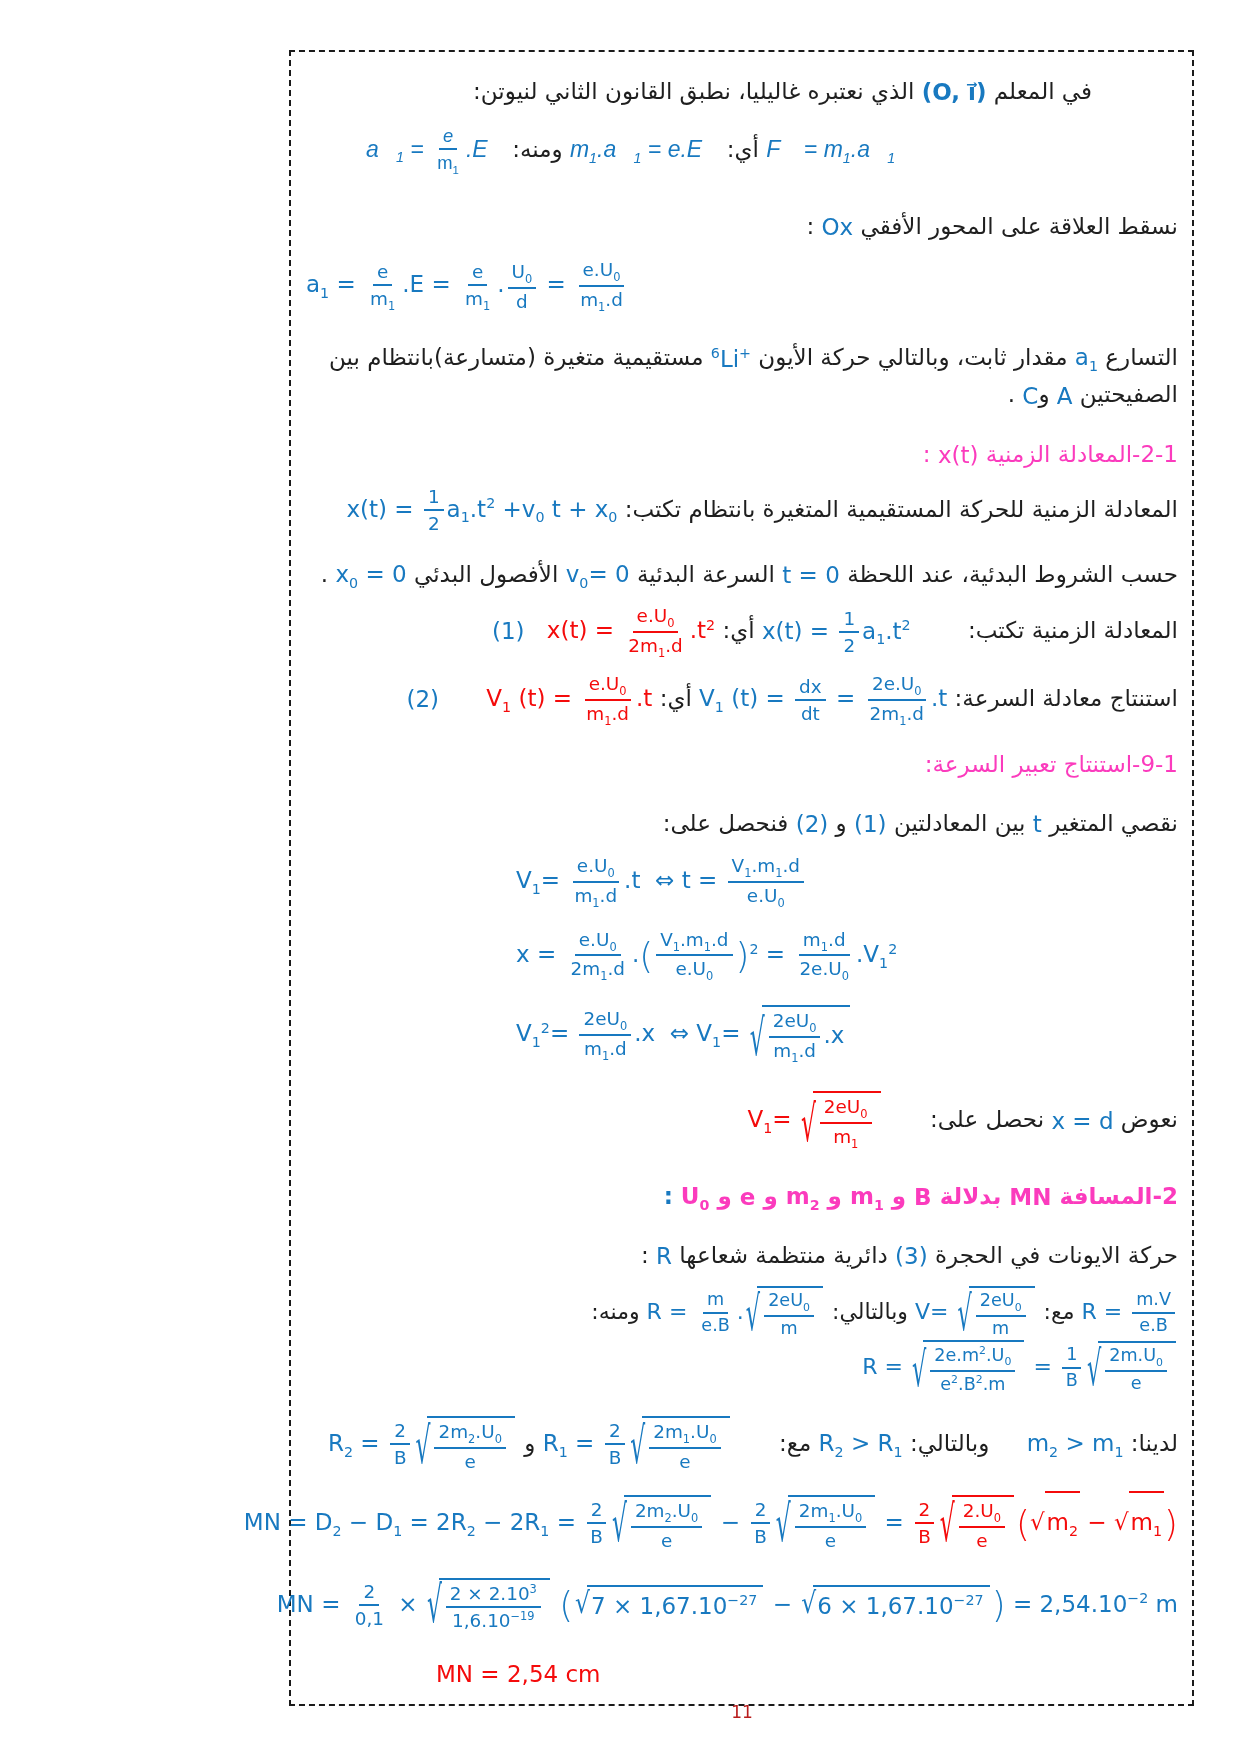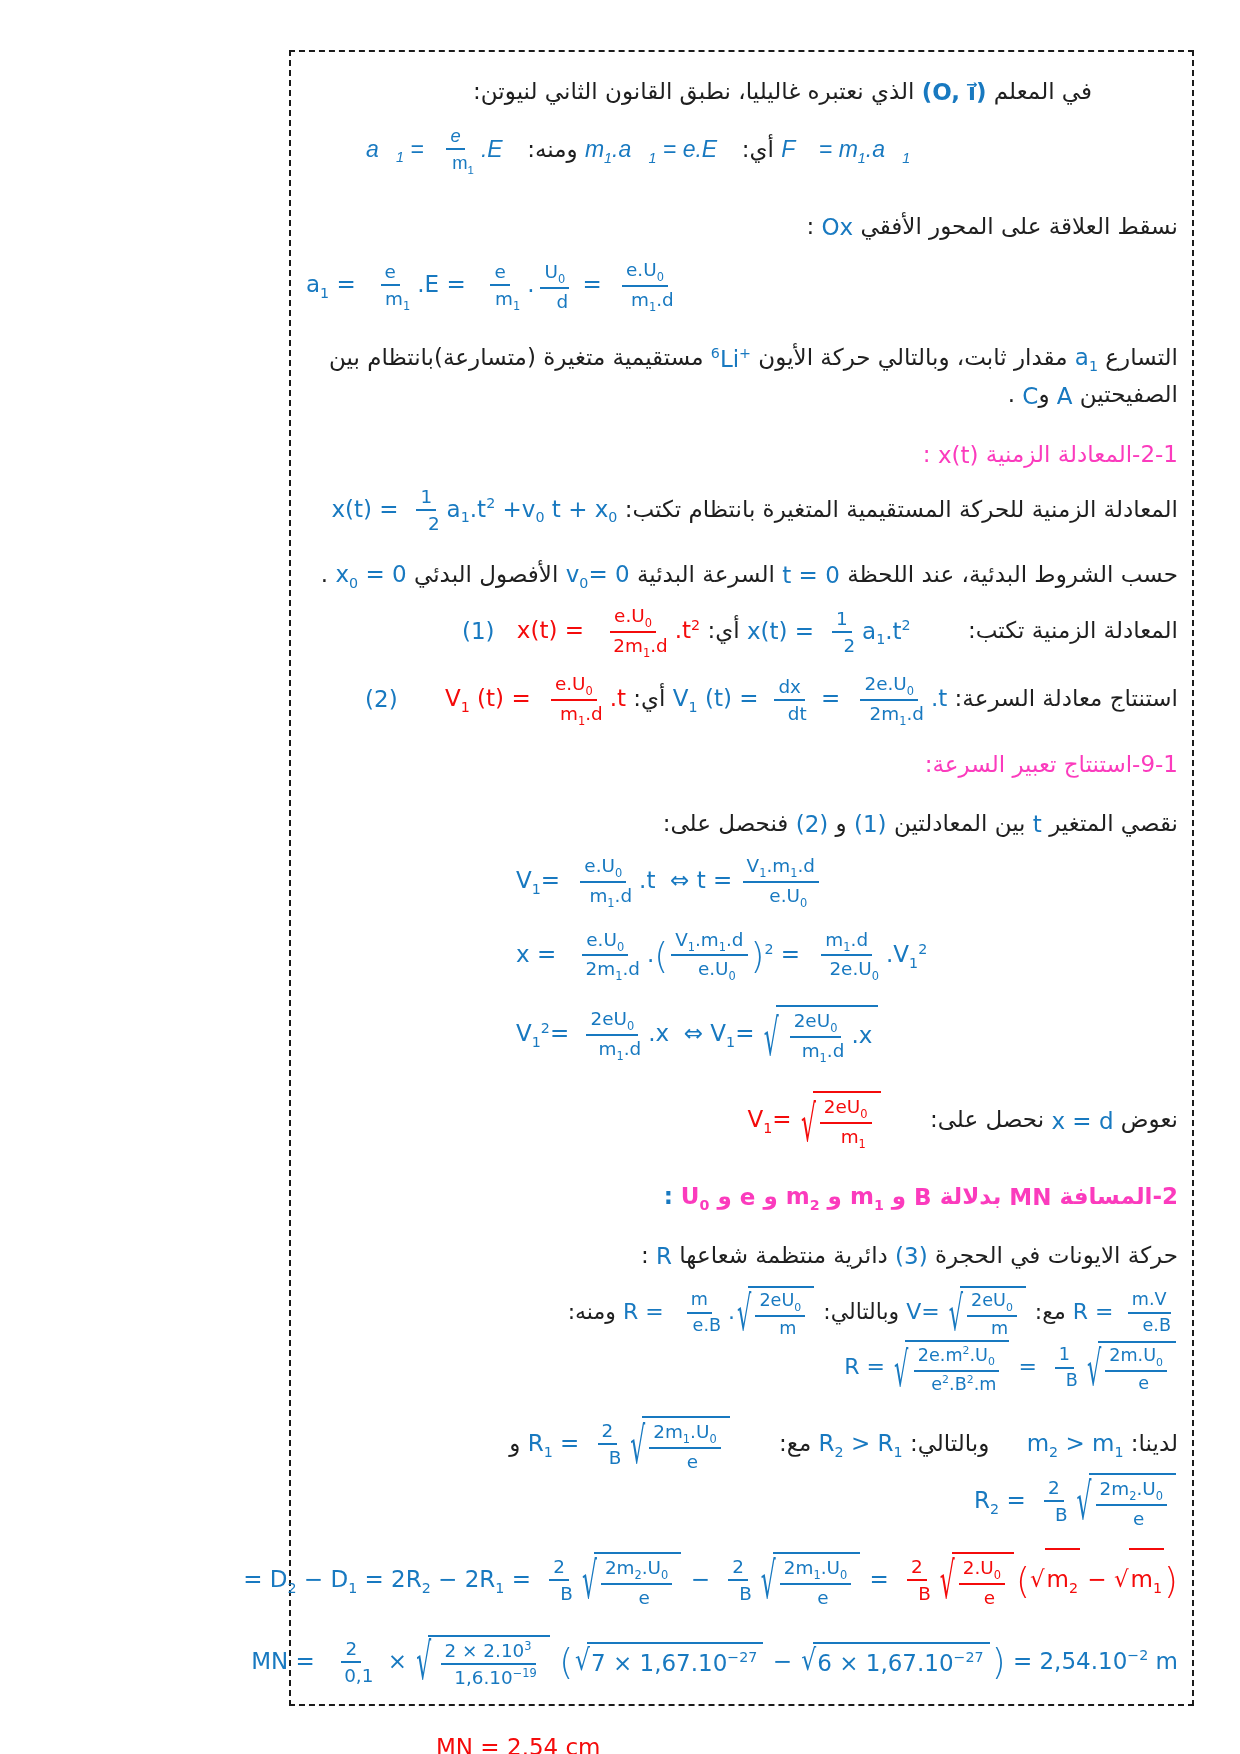--- a/index.html
+++ b/index.html
@@ -47,7 +47,7 @@
     vertical-align:middle;margin:0 3px;font-size:0.8em;line-height:1.25;
   }
   .fr > b{font-weight:inherit;border-bottom:2px solid currentColor;padding:0 4px 1px;}
-  .fr > i{font-style:normal;padding:1px 4px 0;margin-left:15px;}
+  .fr > i{font-style:normal;padding:1px 4px 0;}
   
   .sq{display:inline-flex;align-items:flex-end;vertical-align:middle;margin:0 2px;}
   .sq > s{

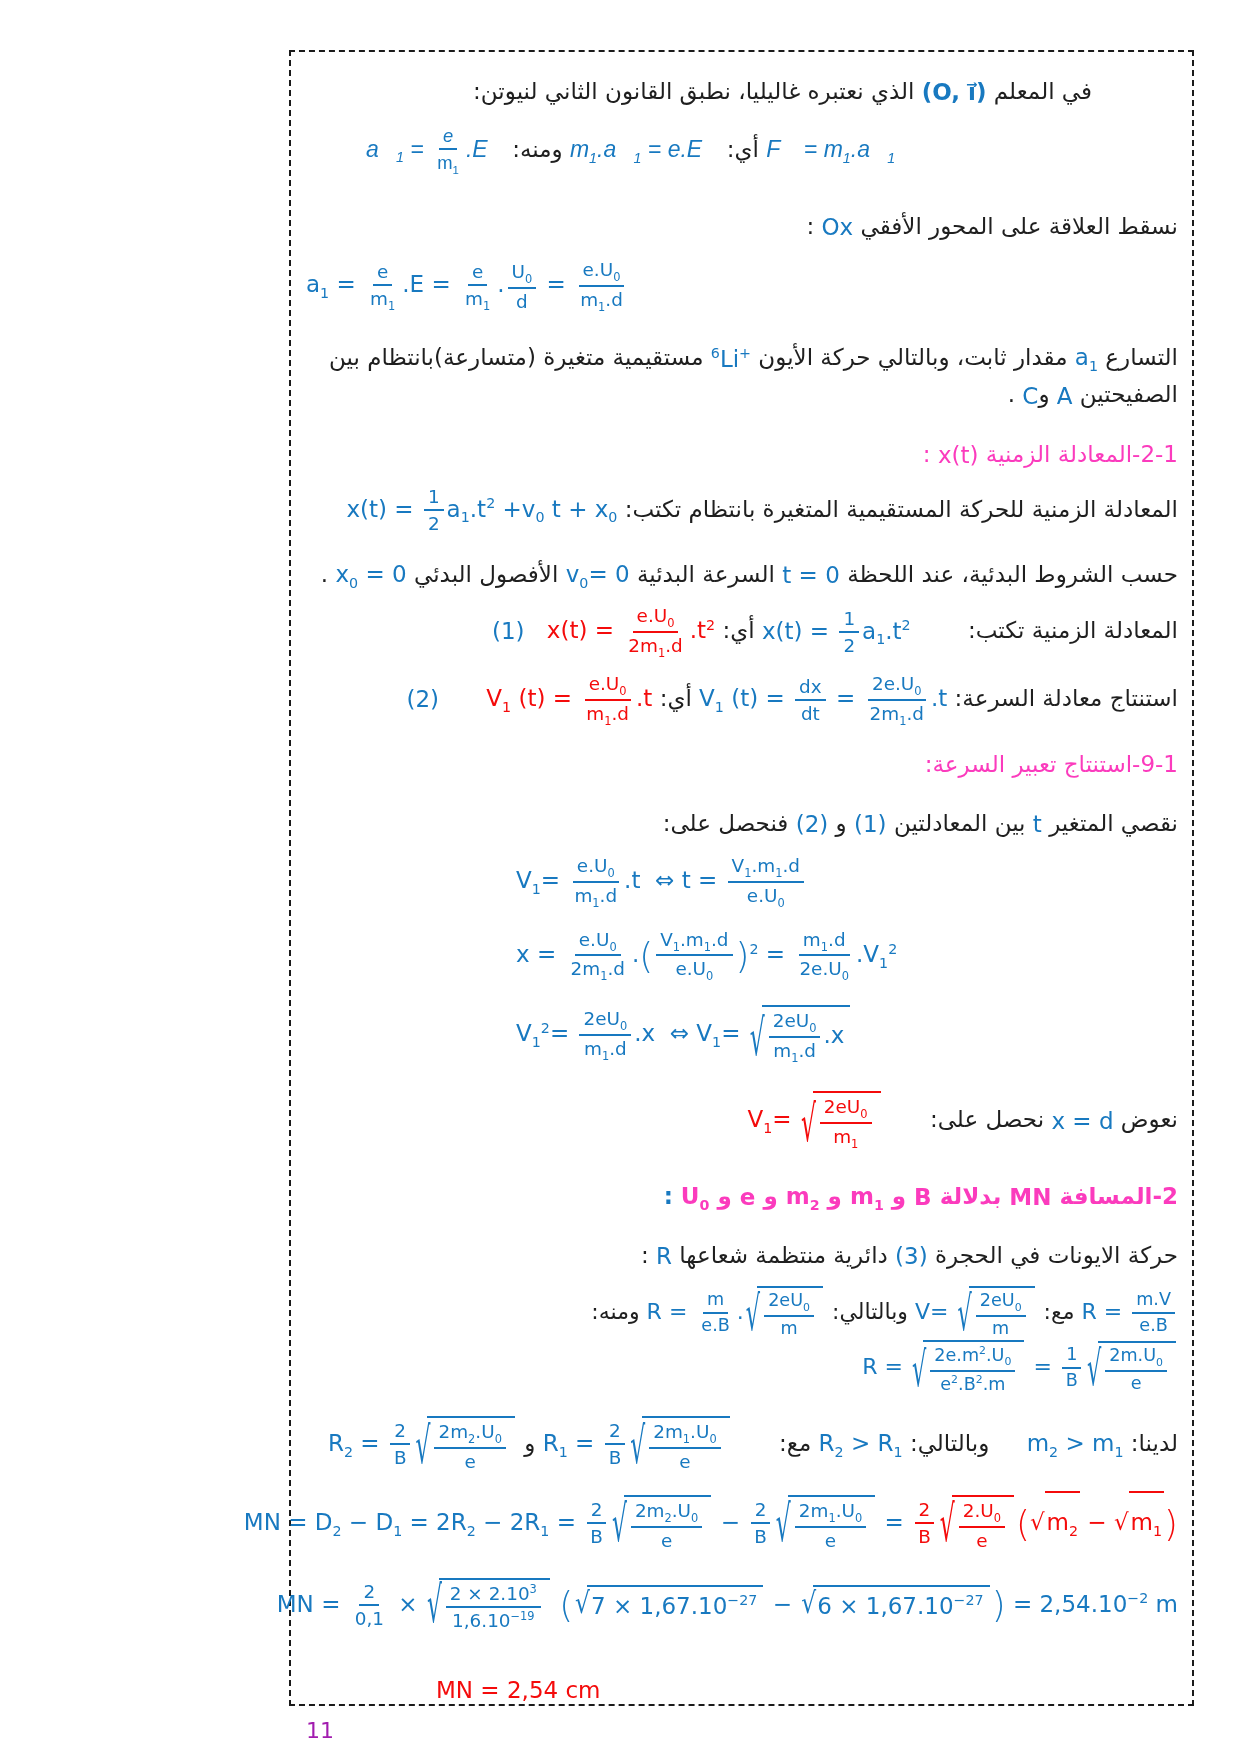--- a/index.html
+++ b/index.html
@@ -279,7 +279,7 @@
             <u>6 × 1,67.10<sup>−27</sup></u>
           </span><span class="bp">)</span> = 2,54.10<sup>−2</sup> m</span></div>
 
-    <div class="ln ctr" style="margin-top:40px;padding-left:130px;"><span class="m red">MN = 2,54 cm</span></div>
+    <div class="ln ctr" style="margin-top:24px;padding-left:130px;"><span class="m red">MN = 2,54 cm</span></div>
 
     <div class="pgnum" style="margin-top:10px;">11</div>
 

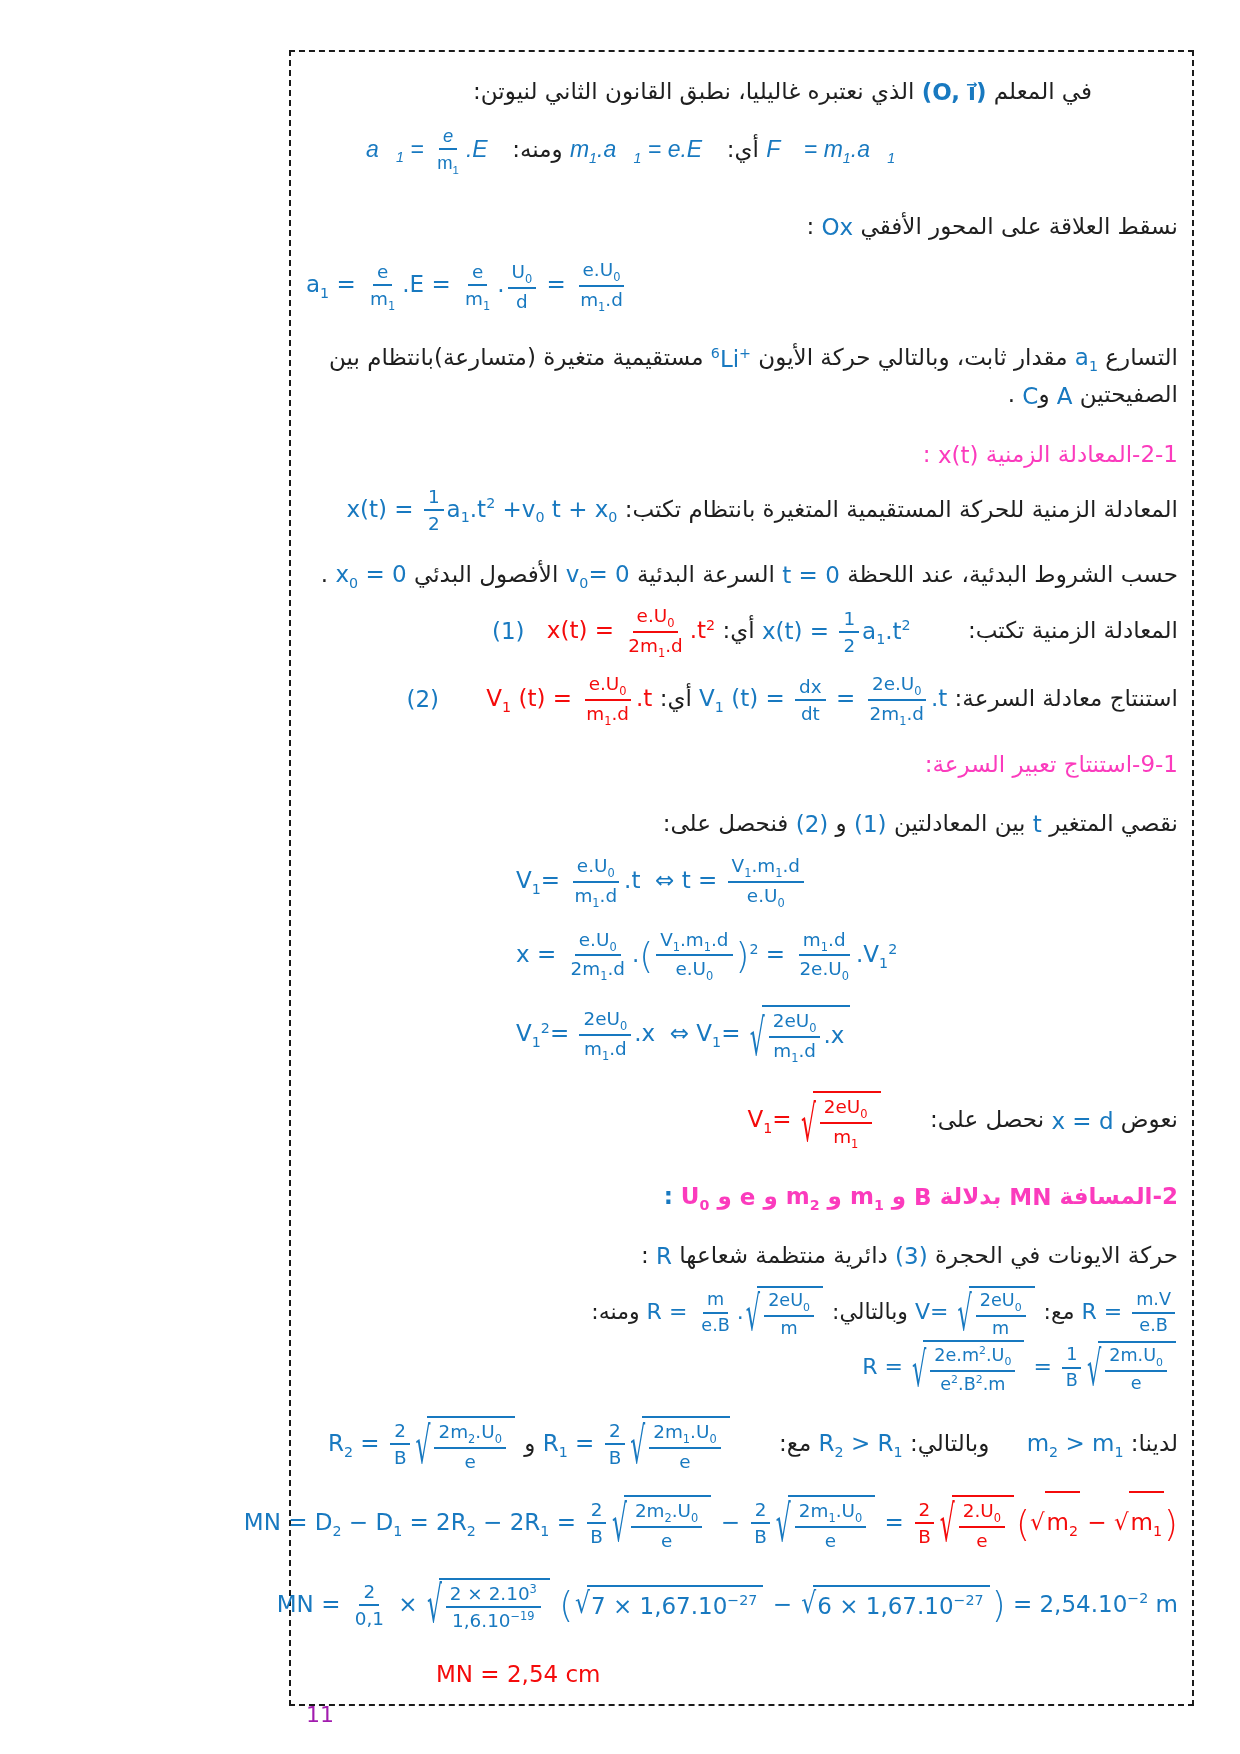--- a/index.html
+++ b/index.html
@@ -69,7 +69,7 @@
   .g30{display:inline-block;width:30px;}
   .g40{display:inline-block;width:40px;}
   .g50{display:inline-block;width:50px;}
-  .pgnum{text-align:left;font-size:22px;color:#a21caf;}
+  .pgnum{text-align:center;font-size:17px;color:#b91c1c;}
 </style>
 </head>
 <body>

